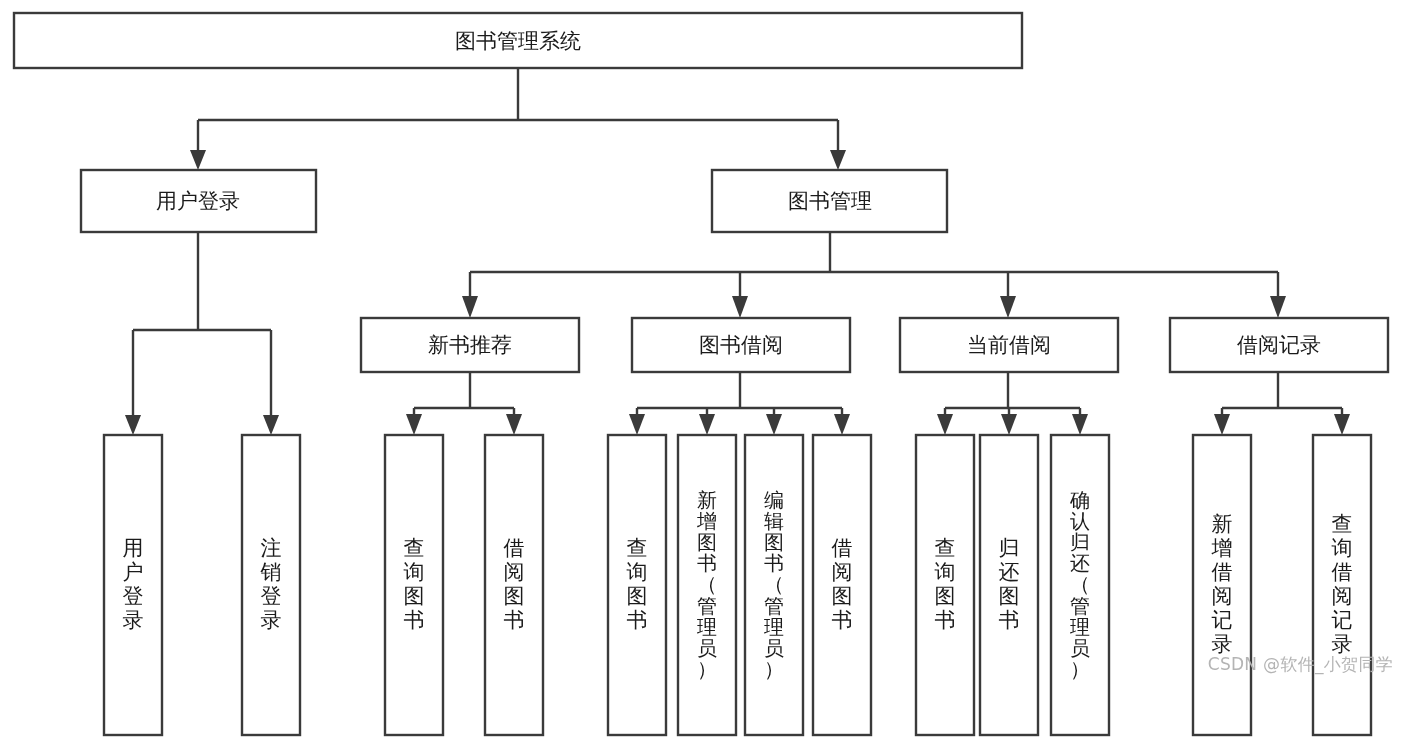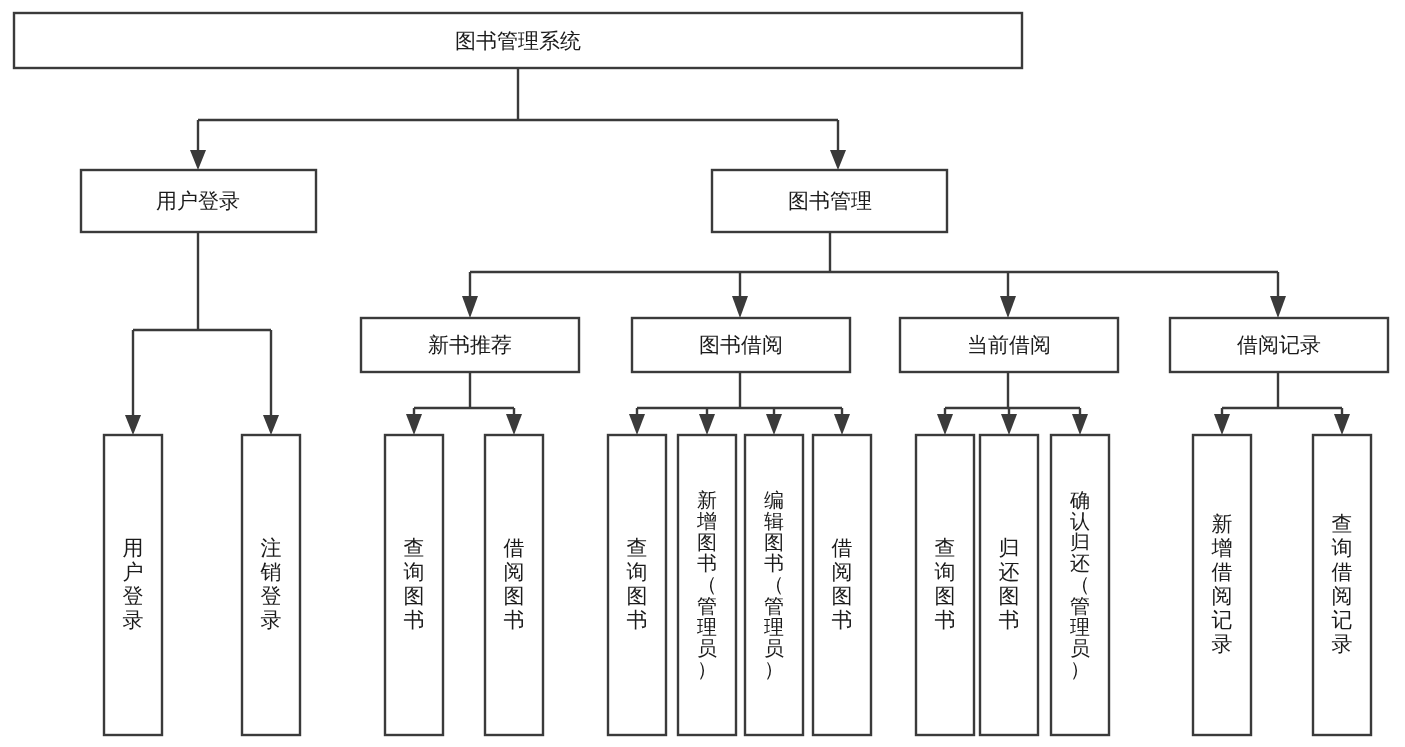--- a/index.html
+++ b/index.html
@@ -231,6 +231,7 @@
   <div class="leaf-label" style="left:1193px; top:435px; width:58px; height:300px;"><span>新</span><span>增</span><span>借</span><span>阅</span><span>记</span><span>录</span></div>
   <div class="leaf-label" style="left:1313px; top:435px; width:58px; height:300px;"><span>查</span><span>询</span><span>借</span><span>阅</span><span>记</span><span>录</span></div>
 
+  <div id="watermark">CSDN @软件_小贺同学</div>
 
 </div>
 

